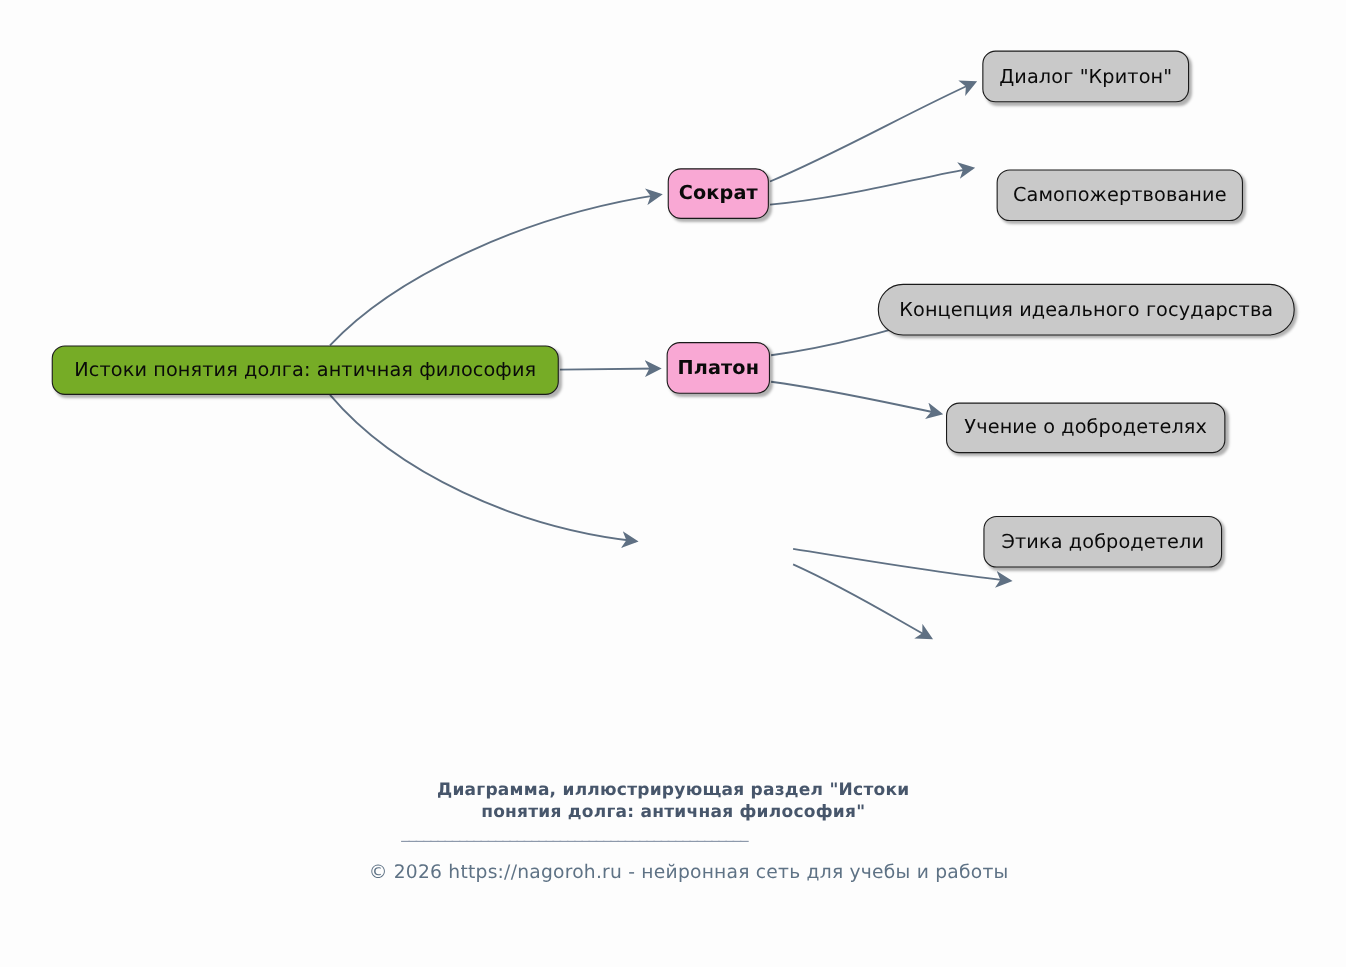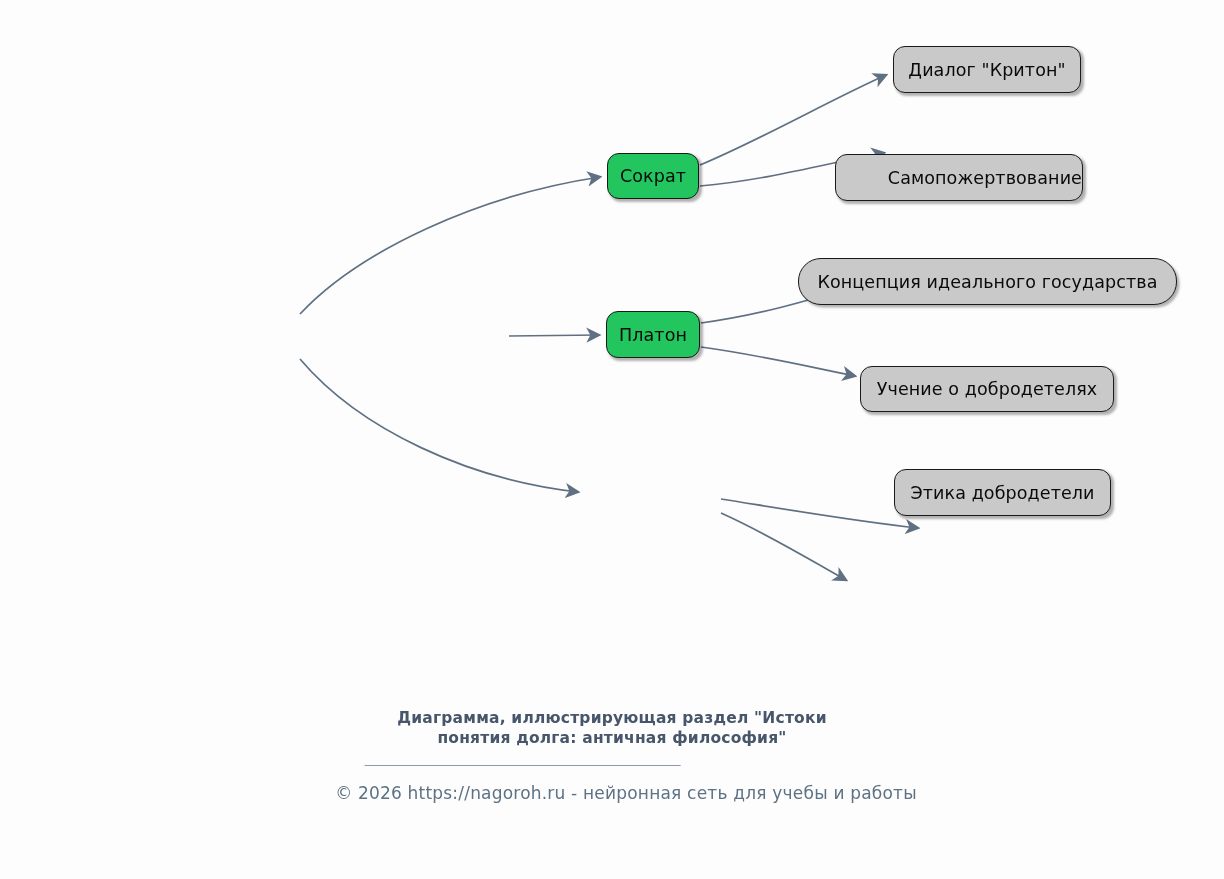--- a/index.html
+++ b/index.html
@@ -46,8 +46,9 @@
     font-size: 17.5px;
   }
   .node-mid {
-    background: #22c55e;
+    background: #f9a8d4;
     font-size: 17.5px;
+    font-weight: bold;
   }
   .node-leaf {
     background: #c9c9c9;

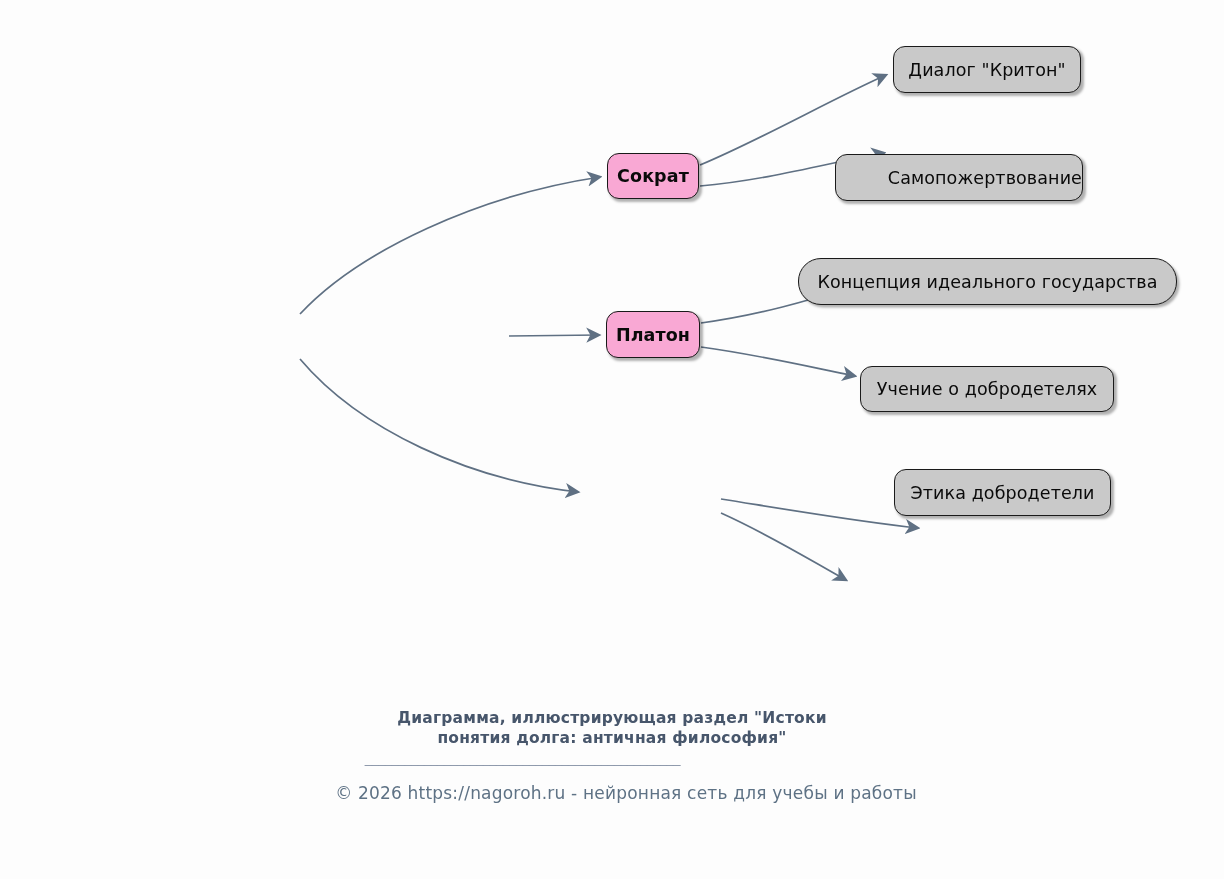--- a/index.html
+++ b/index.html
@@ -116,7 +116,7 @@
   <div class="node node-leaf" style="left: 893px; top: 46px; width: 188px; height: 47px;">
     <span>Диалог "Критон"</span>
   </div>
-  <div class="node node-leaf" style="left: 835px; top: 154px; width: 248px; height: 47px; justify-content: flex-end;">
+  <div class="node node-leaf" style="left: 906px; top: 154px; width: 224px; height: 47px;">
     <span>Самопожертвование</span>
   </div>
 

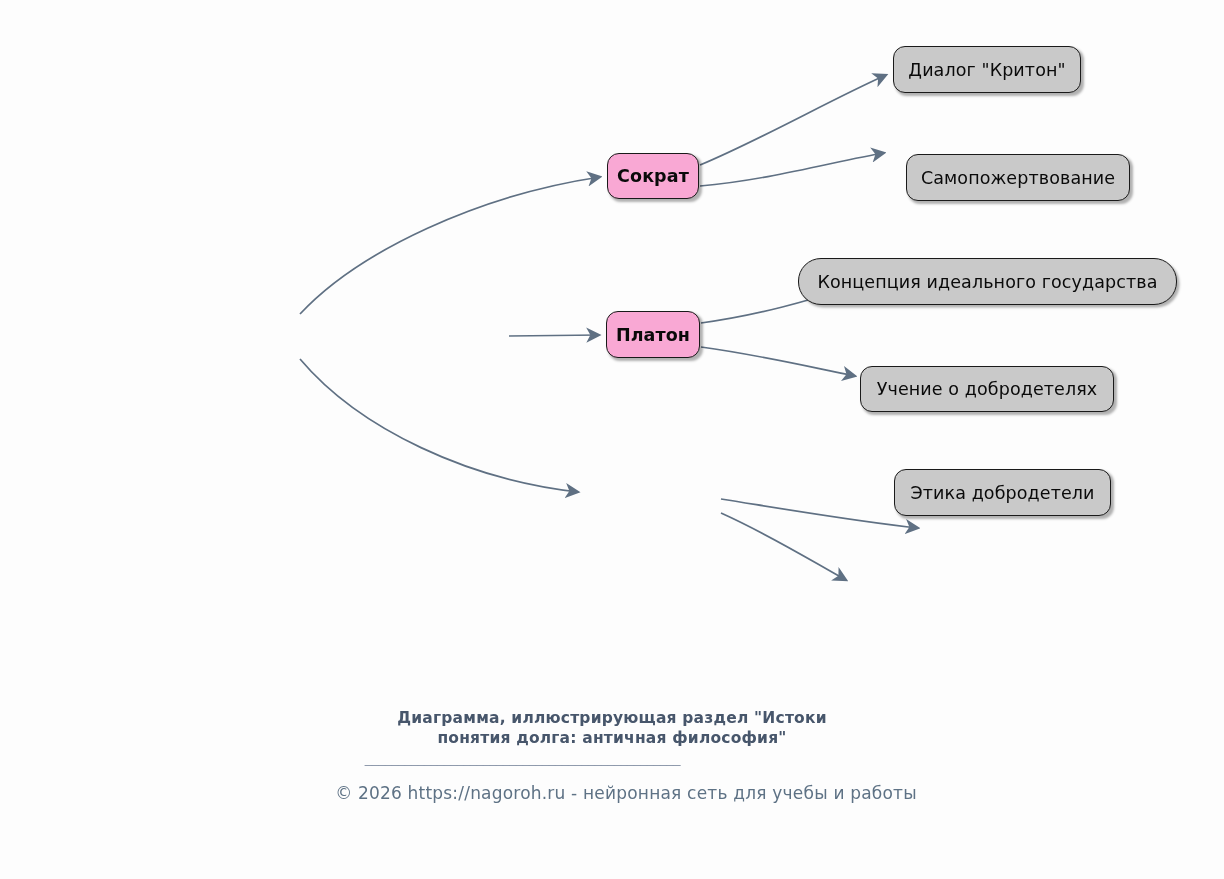--- a/index.html
+++ b/index.html
@@ -109,6 +109,9 @@
       </g>
   </svg>
 
+  <div class="node node-root" style="left: 47px; top: 314px; width: 461px; height: 45px;">
+    <span>Истоки понятия долга: античная философия</span>
+  </div>
 
   <div class="node node-mid" style="left: 607px; top: 153px; width: 92px; height: 46px;">
     <span>Сократ</span>

